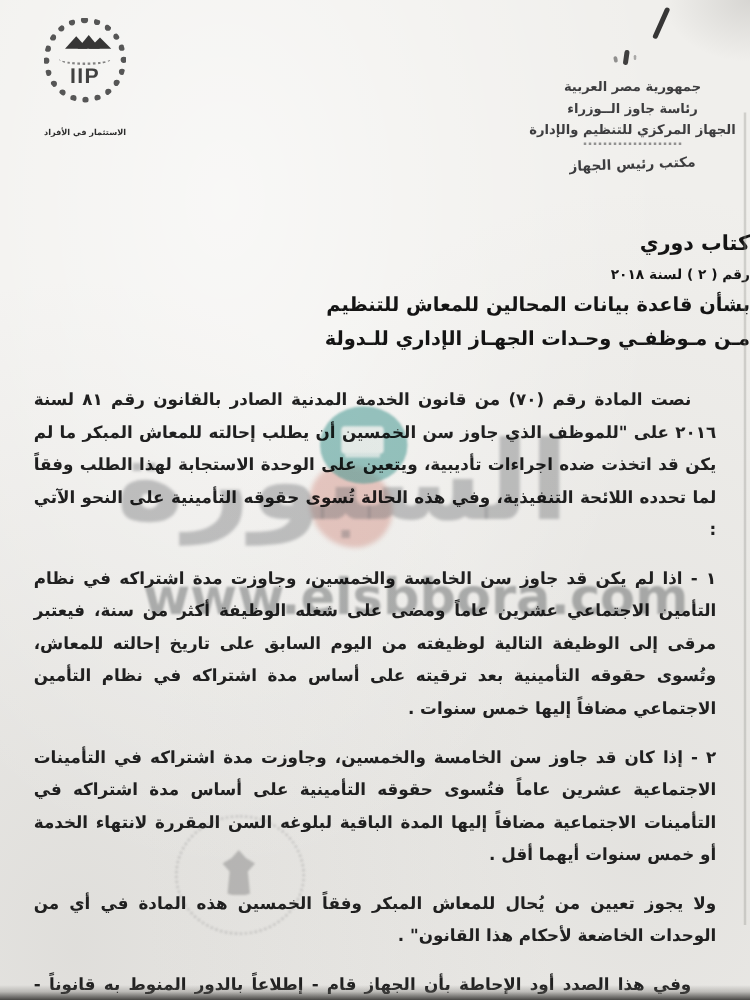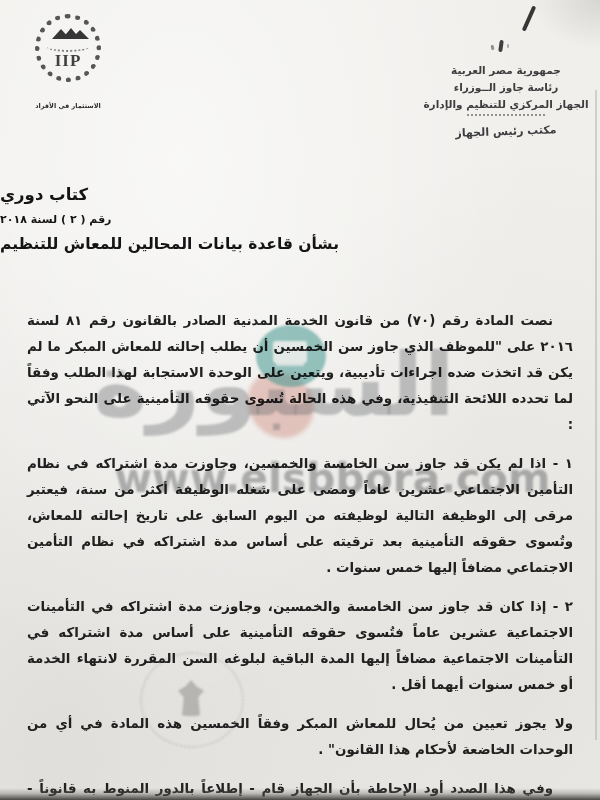--- a/index.html
+++ b/index.html
@@ -29,7 +29,7 @@
   .pyramids i:nth-child(3){ left:20px; border-bottom-width:9px; }
   .arc-text { position:absolute; top:23px; left:50%; transform:translateX(-50%); width:42px; height:10px;
     border-bottom:2px dotted #4e4e4e; border-radius:50%; opacity:.8; }
-  .logo-acronym { position:absolute; top:32px; left:0; right:0; font-family:Liberation Serif, serif;
+  .logo-acronym { position:absolute; top:32px; left:0; right:0; font-family:Liberation Sans, sans-serif;
     font-weight:bold; font-size:17px; letter-spacing:1px; color:#222; }
   .logo-caption { position:absolute; bottom:8px; left:0; right:0; font-size:6.5px; font-weight:bold;
     color:#2c2c2c; direction:rtl; filter:blur(.2px); }

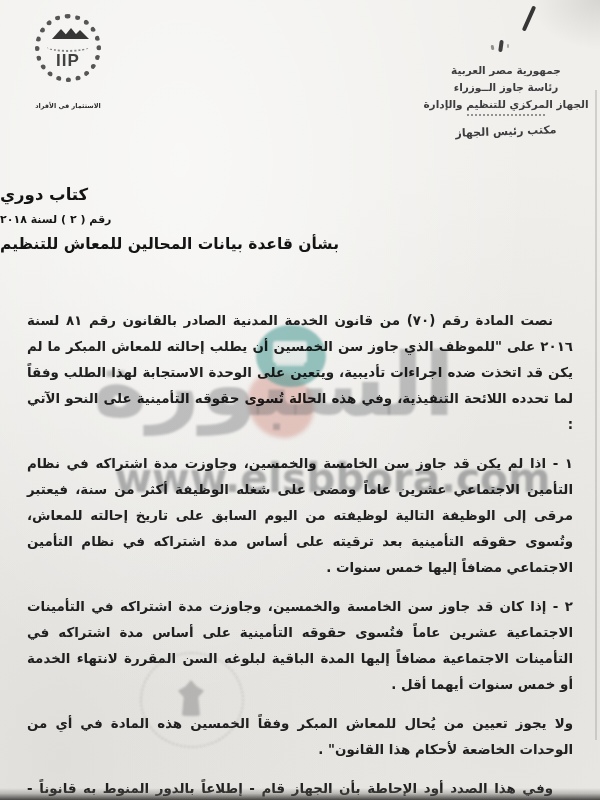--- a/index.html
+++ b/index.html
@@ -51,7 +51,7 @@
   .lh-office { margin-top:9px; font-size:11px; font-weight:bold; transform:rotate(-2deg); }
 
   
-  .title-block { position:absolute; top:185px; left:0; right:0; text-align:left; direction:rtl;
+  .title-block { position:absolute; top:185px; left:0; right:0; text-align:right; direction:rtl;
     color:#141414; }
   .title-line { font-weight:bold; filter:blur(.15px); }
   .t1 { font-size:16.5px; margin-bottom:9px; }

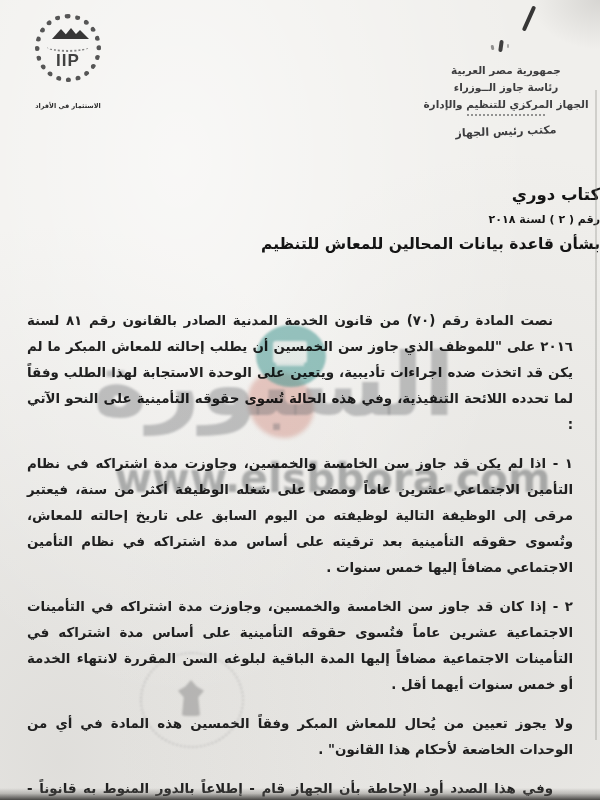--- a/index.html
+++ b/index.html
@@ -134,6 +134,7 @@
     <div class="title-line t1">كتاب دوري</div>
     <div class="title-line t2">رقم ( ٢ ) لسنة ٢٠١٨</div>
     <div class="title-line t3">بشأن قاعدة بيانات المحالين للمعاش للتنظيم</div>
+    <div class="title-line t4">مـن مـوظفـي وحـدات الجهـاز الإداري للـدولة</div>
   </div>
 
   <div class="body-text">

